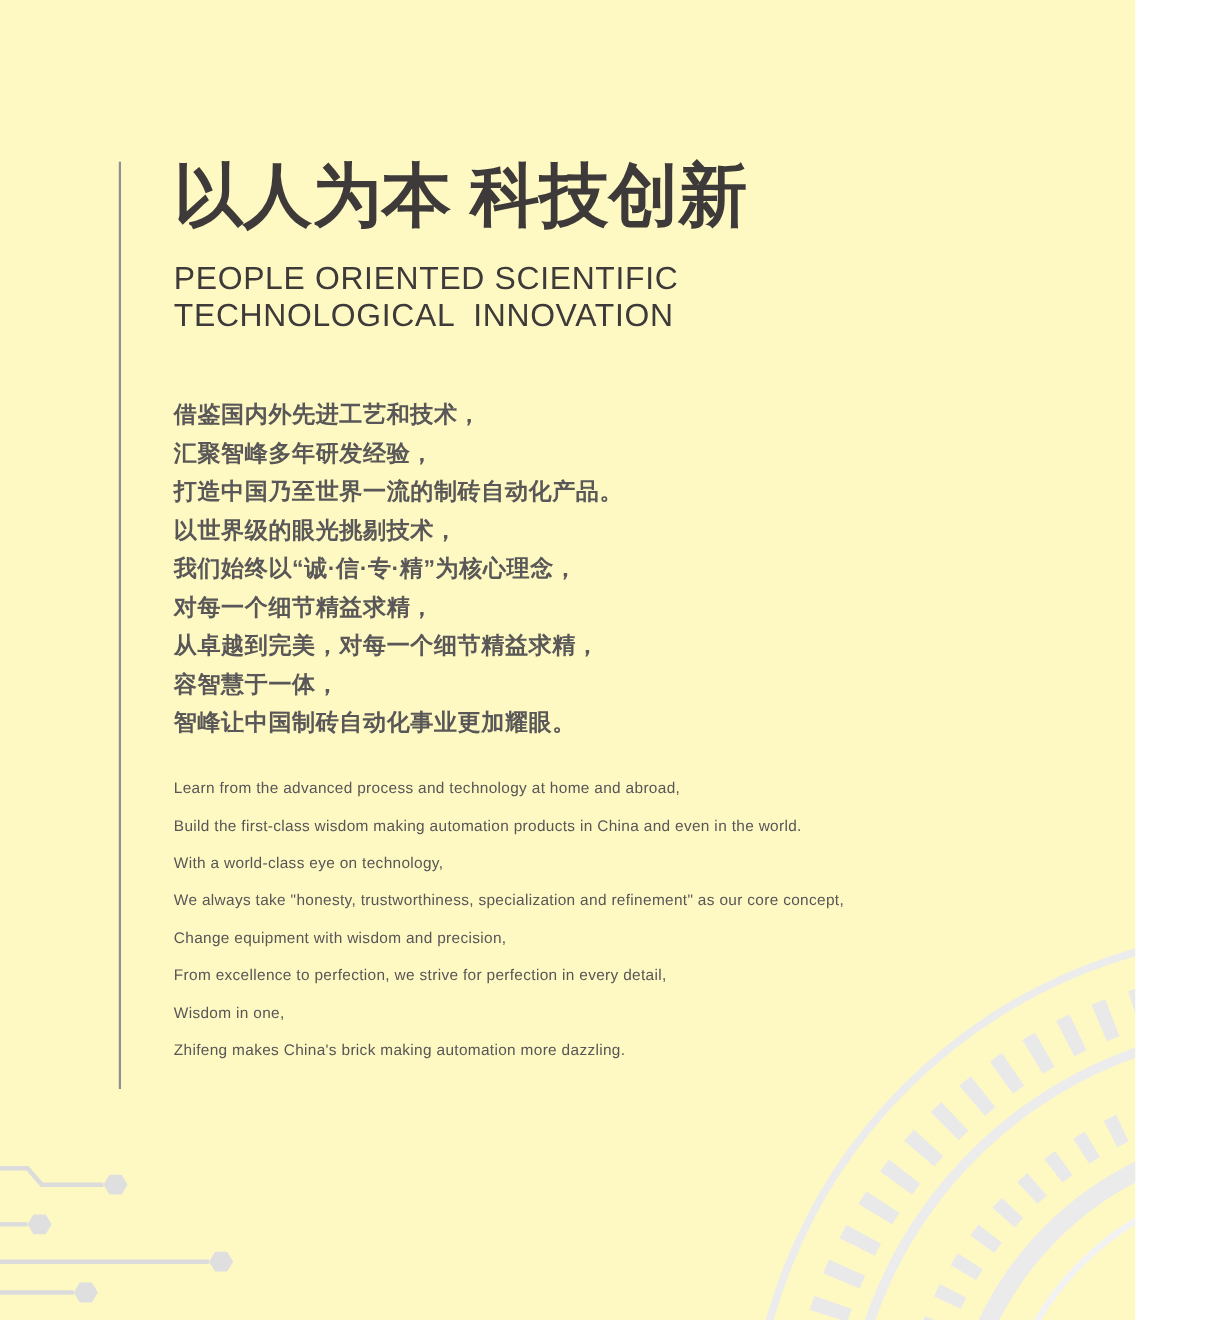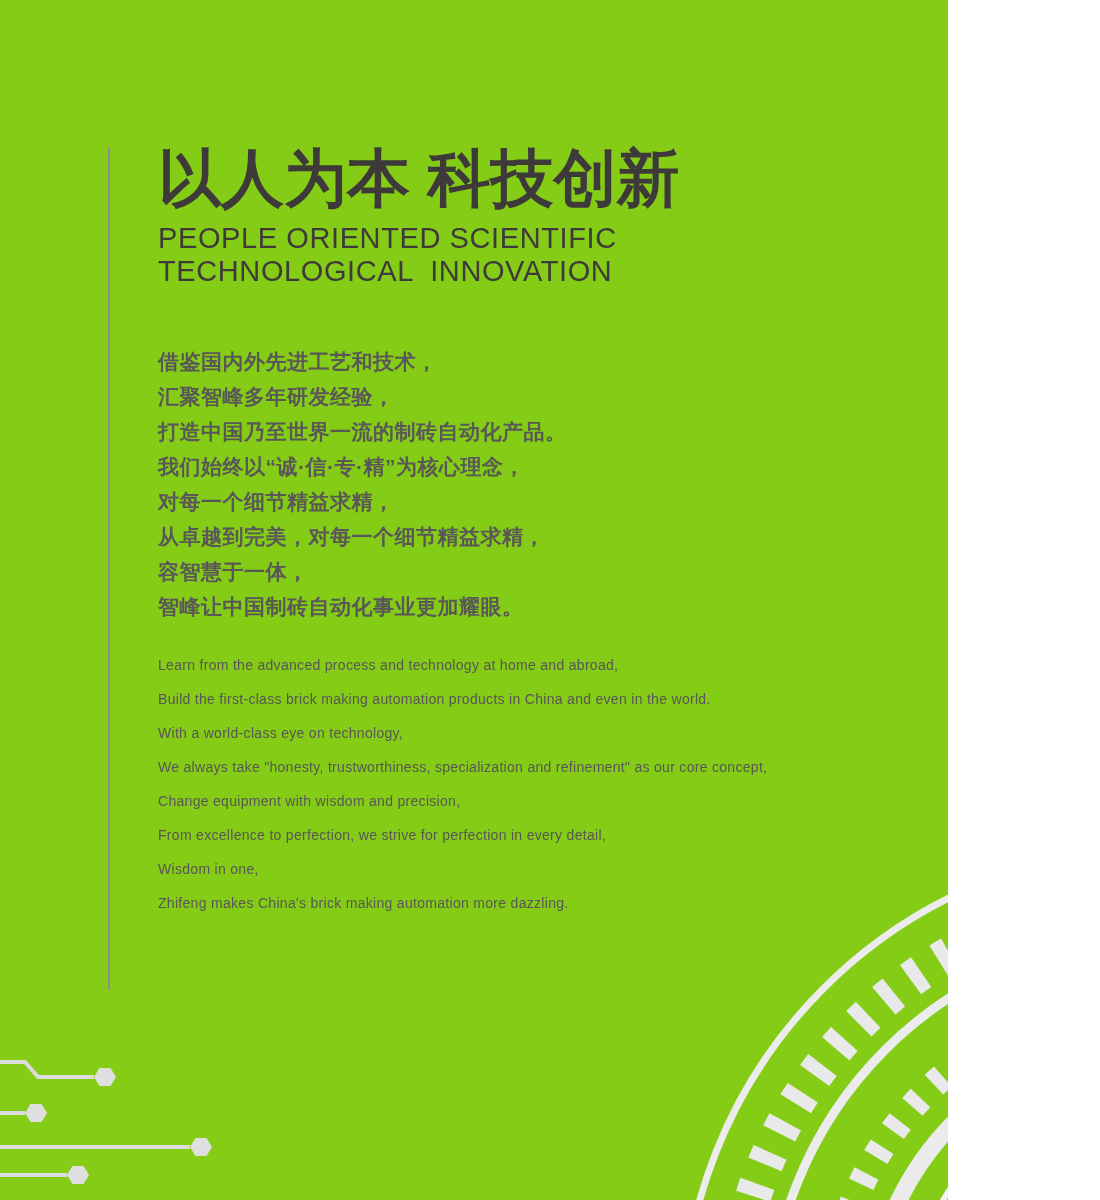--- a/index.html
+++ b/index.html
@@ -5,9 +5,9 @@
   html, body { margin: 0; padding: 0; }
   .page {
     position: relative;
-    width: 948px;
+    width: 1032px;
     height: 1200px;
-    background: #84cc16;
+    background: #fef9c3;
     overflow: hidden;
     font-family: "Liberation Sans", "DejaVu Sans", sans-serif;
   }

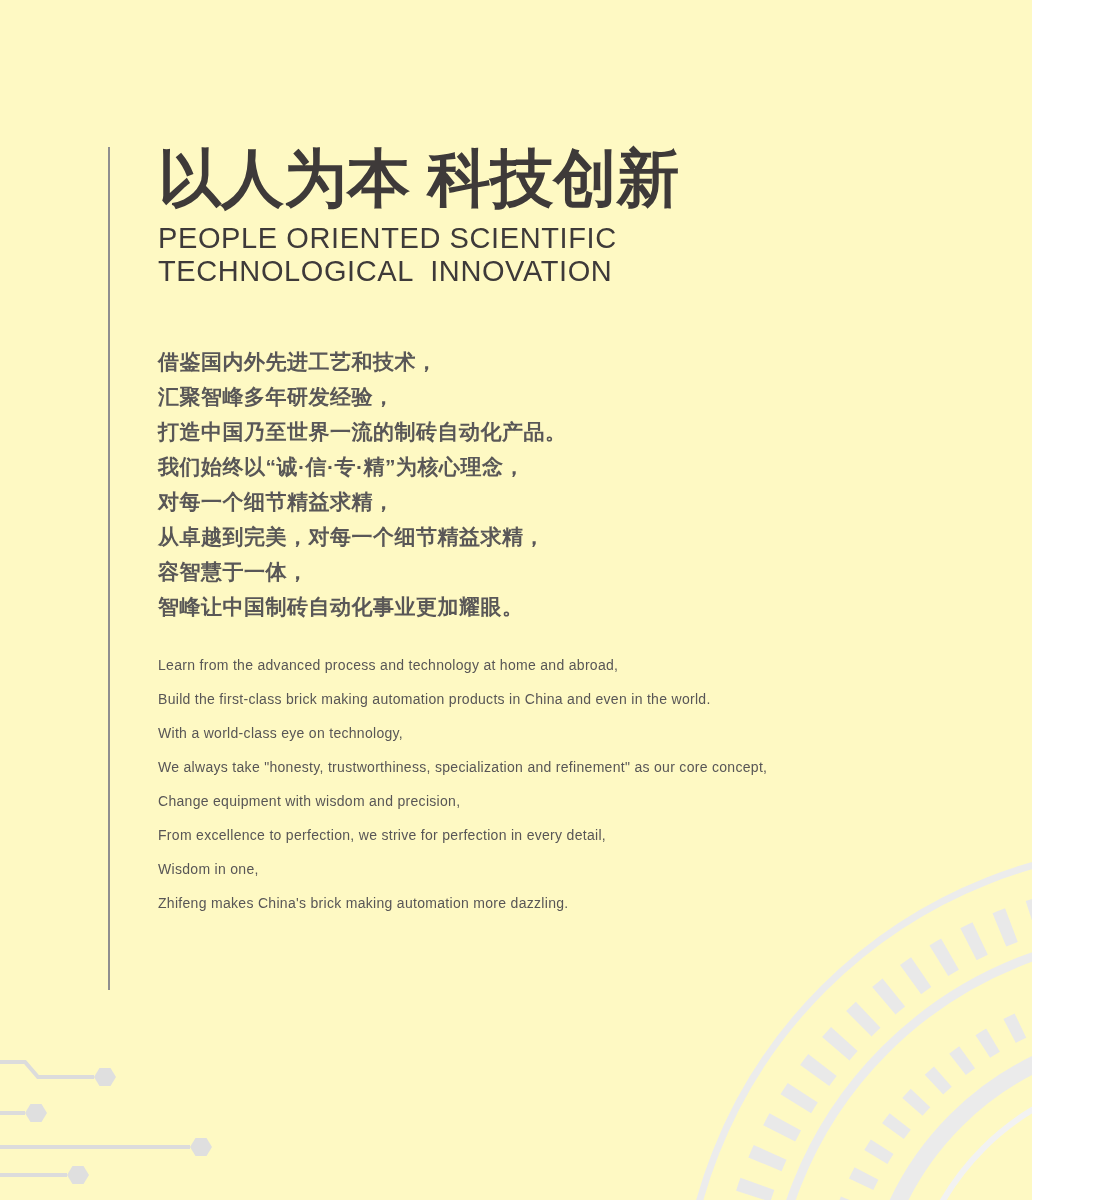--- a/index.html
+++ b/index.html
@@ -44,7 +44,7 @@
     white-space: nowrap;
   }
   .title-en {
-    margin: 12px 0 0 0;
+    margin: 28px 0 0 0;
     font-size: 29px;
     line-height: 33px;
     font-weight: 400;

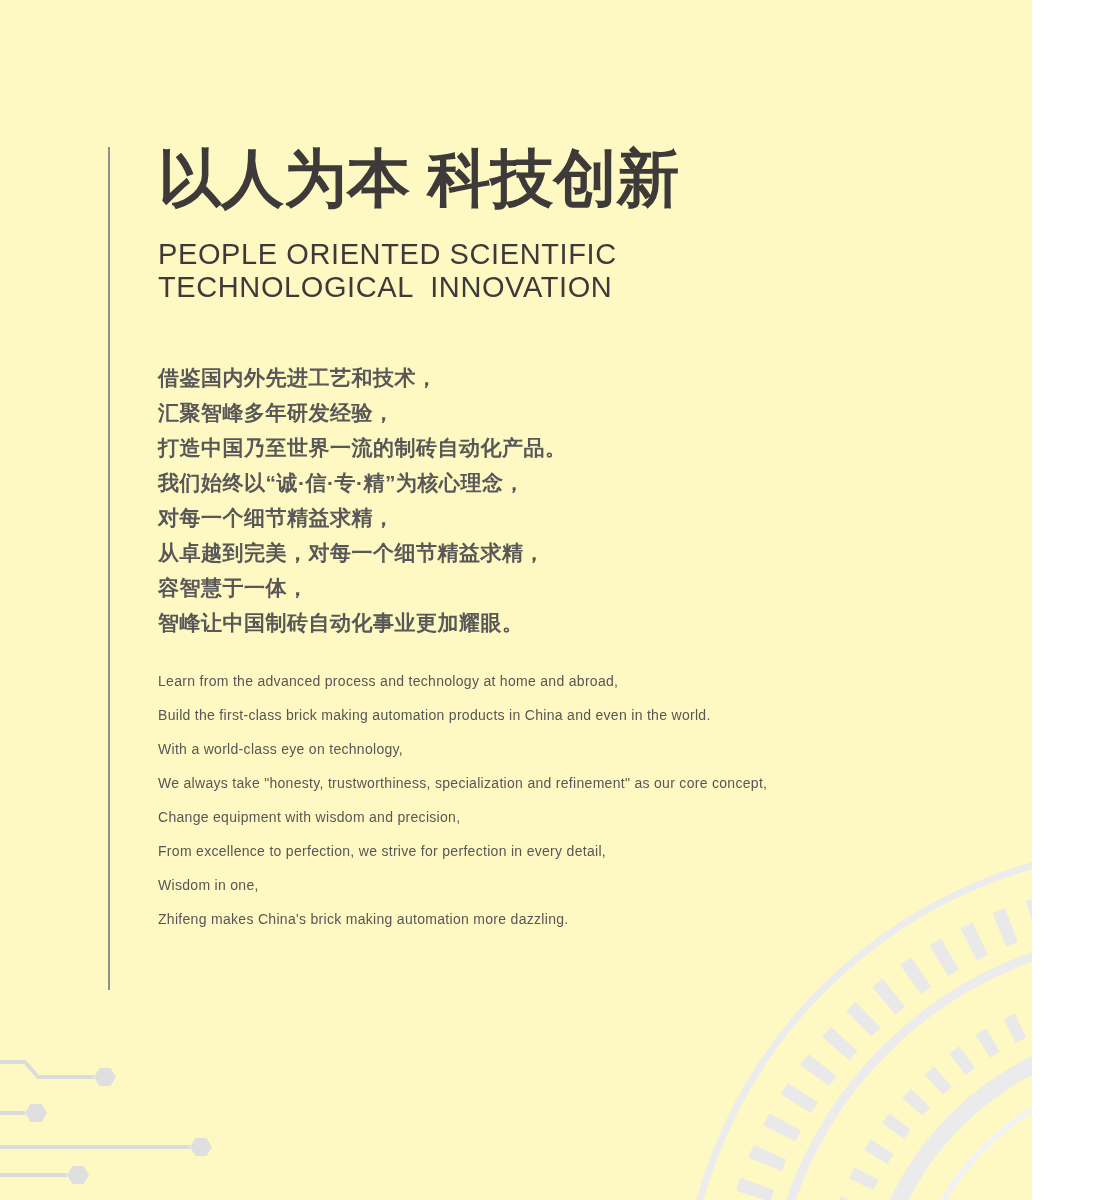--- a/index.html
+++ b/index.html
@@ -119,6 +119,7 @@
       <div class="line">借鉴国内外先进工艺和技术，</div>
       <div class="line">汇聚智峰多年研发经验，</div>
       <div class="line">打造中国乃至世界一流的制砖自动化产品。</div>
+      <div class="line">以世界级的眼光挑剔技术，</div>
       <div class="line">我们始终以“诚·信·专·精”为核心理念，</div>
       <div class="line">对每一个细节精益求精，</div>
       <div class="line">从卓越到完美，对每一个细节精益求精，</div>

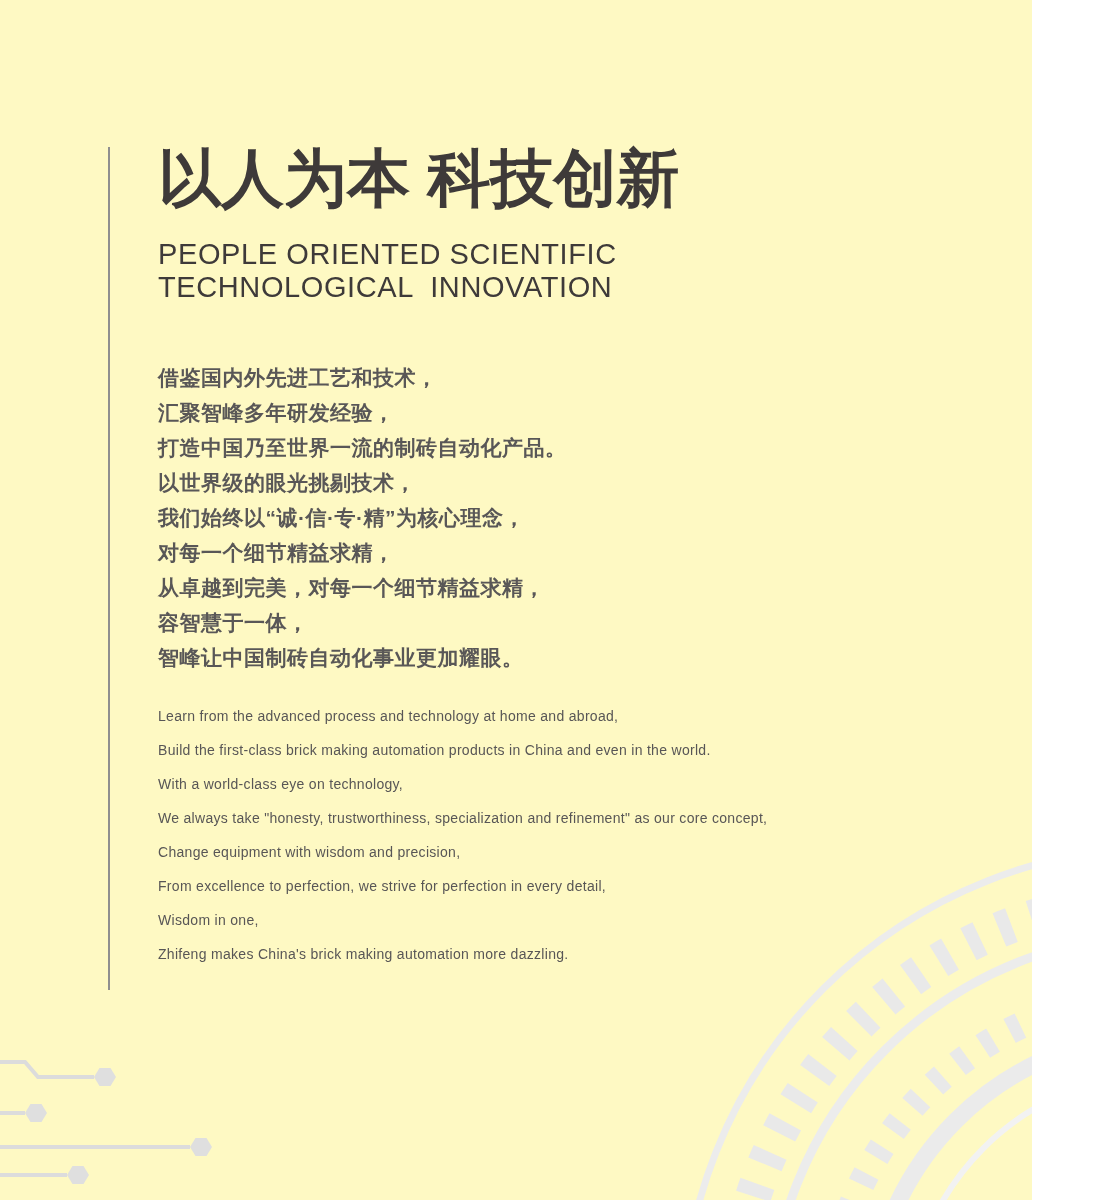--- a/index.html
+++ b/index.html
@@ -129,7 +129,7 @@
 
     <div class="para-en">
       <div class="line">Learn from the advanced process and technology at home and abroad,</div>
-      <div class="line">Build the first-class brick making automation products in China and even in the world.</div>
+      <div class="line">Build the first-class wisdom making automation products in China and even in the world.</div>
       <div class="line">With a world-class eye on technology,</div>
       <div class="line">We always take "honesty, trustworthiness, specialization and refinement" as our core concept,</div>
       <div class="line">Change equipment with wisdom and precision,</div>

